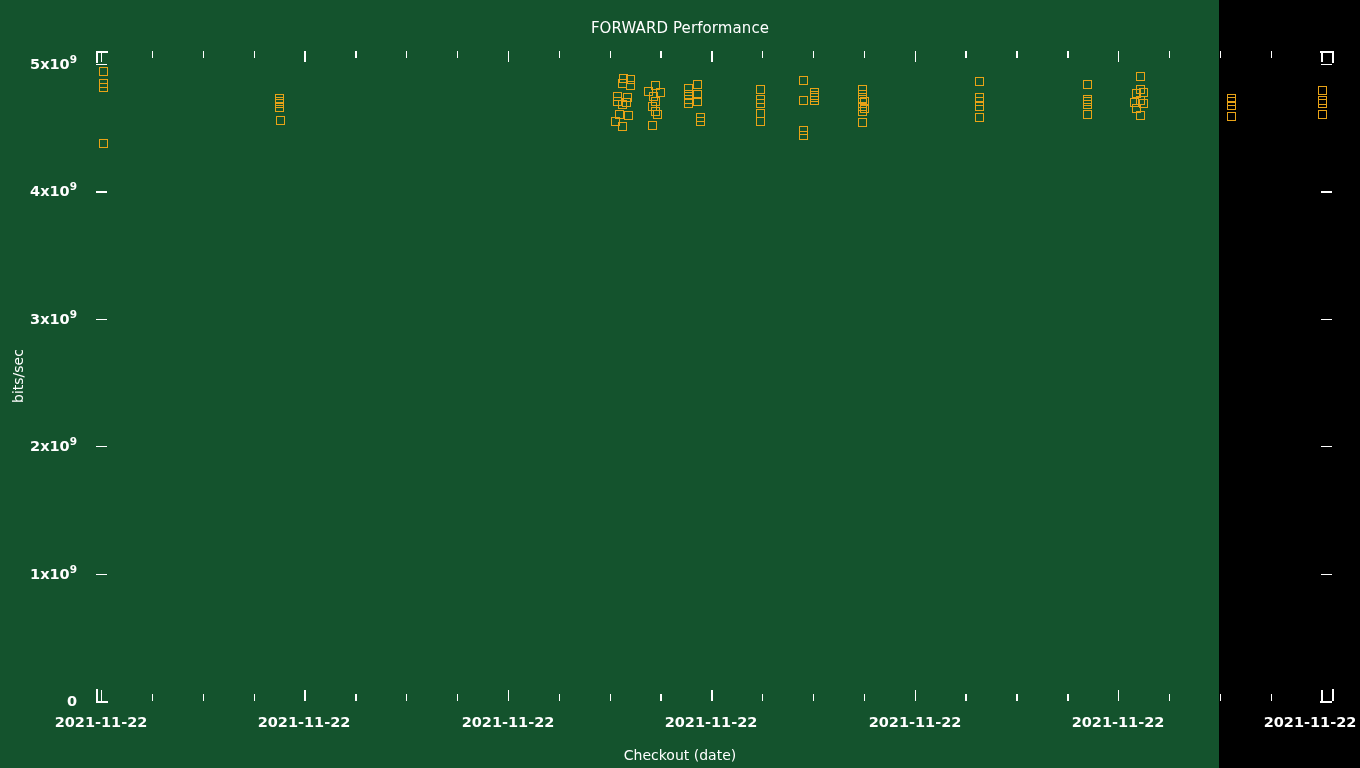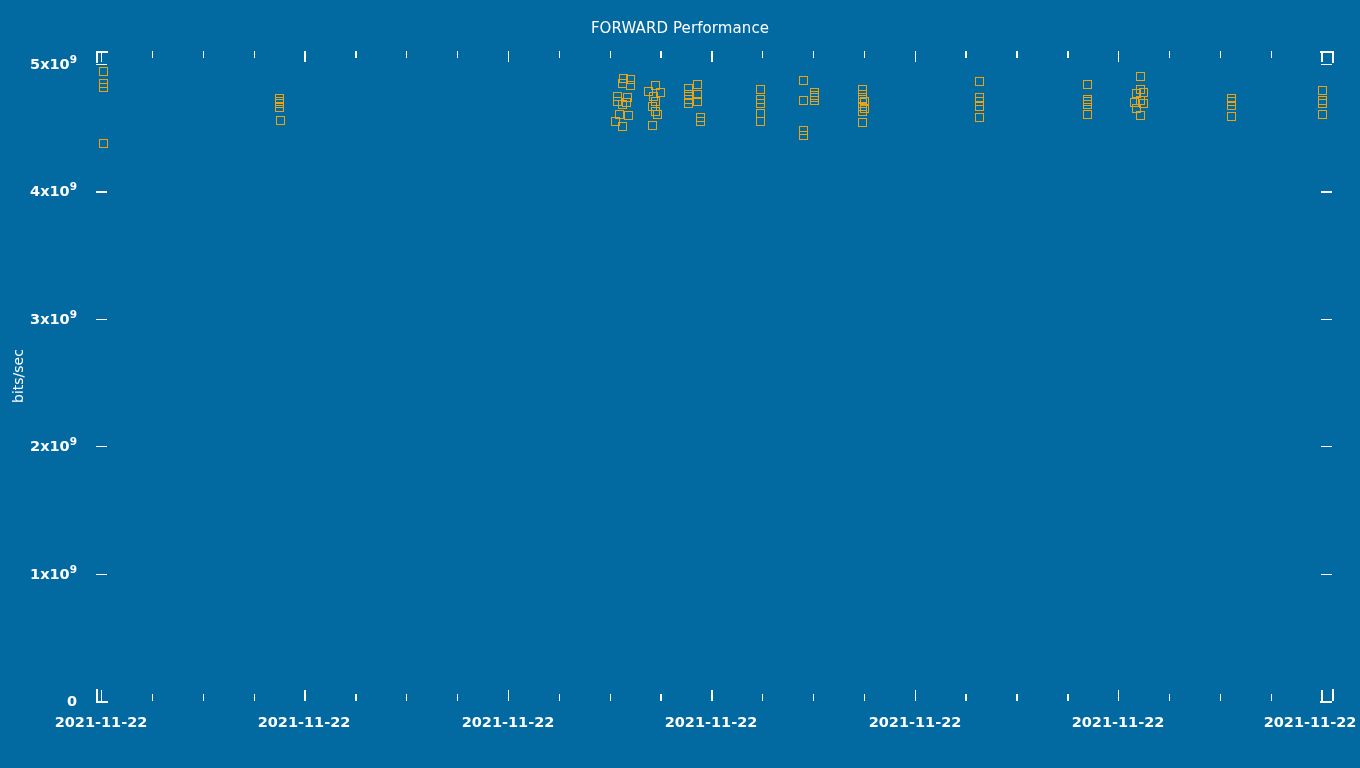--- a/index.html
+++ b/index.html
@@ -20,9 +20,9 @@
   #chart-root {
     position: absolute;
     left: 0; top: 0;
-    width: 1360px;
+    width: 1219px;
     height: 768px;
-    background: #0369a1;
+    background: #14532d;
   }
 
   

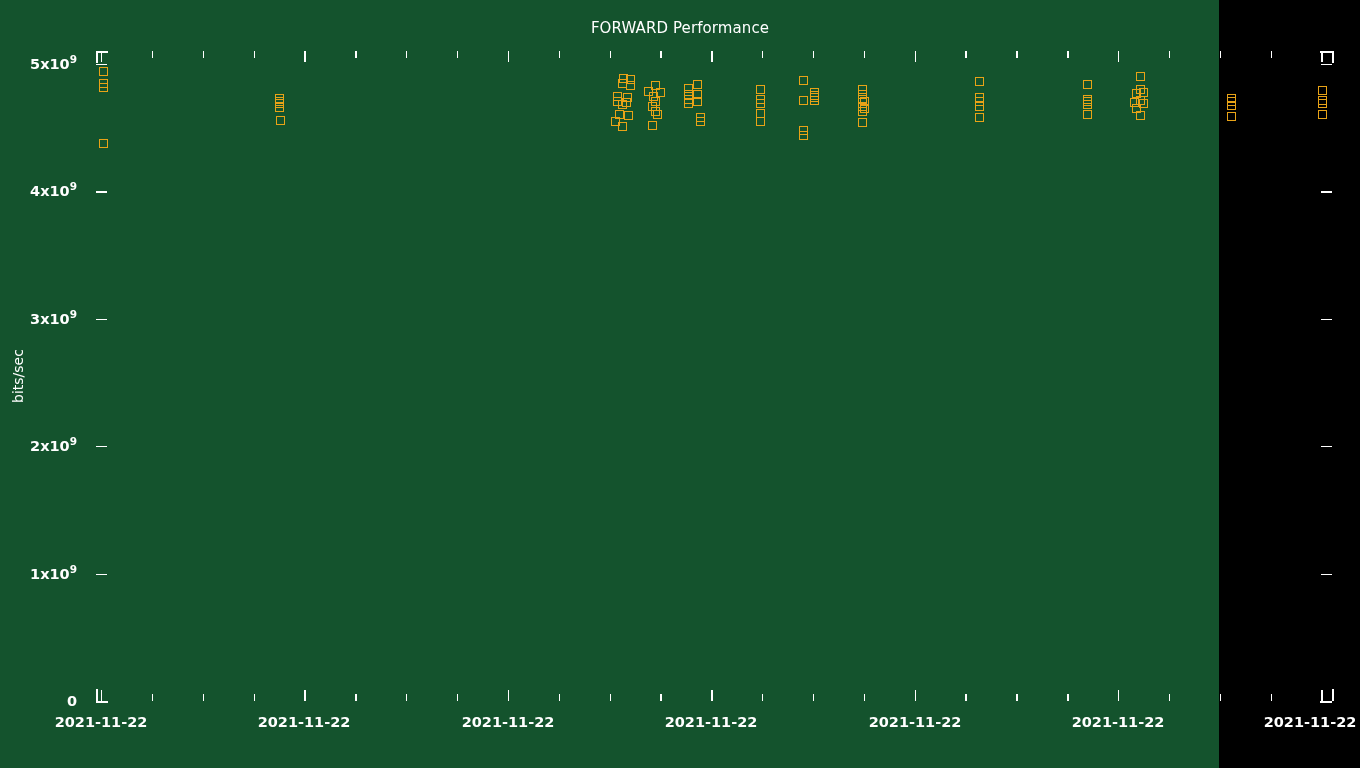--- a/index.html
+++ b/index.html
@@ -164,6 +164,7 @@
 
   <div class="yaxis-title">bits/sec</div>
 
+  <div class="xaxis-title">Checkout (date)</div>
 
   <div id="y-axis-ticklabels">
       <div class="ylabel" style="top: 650px;"><span>0</span></div>

